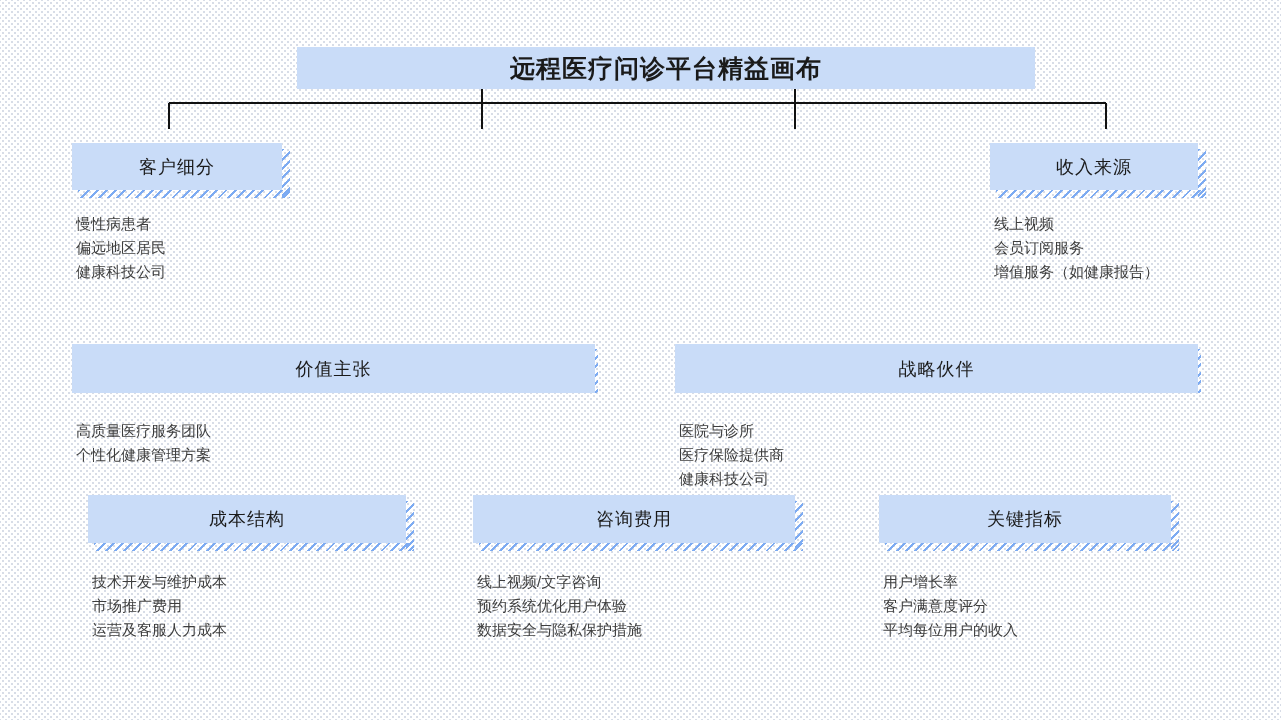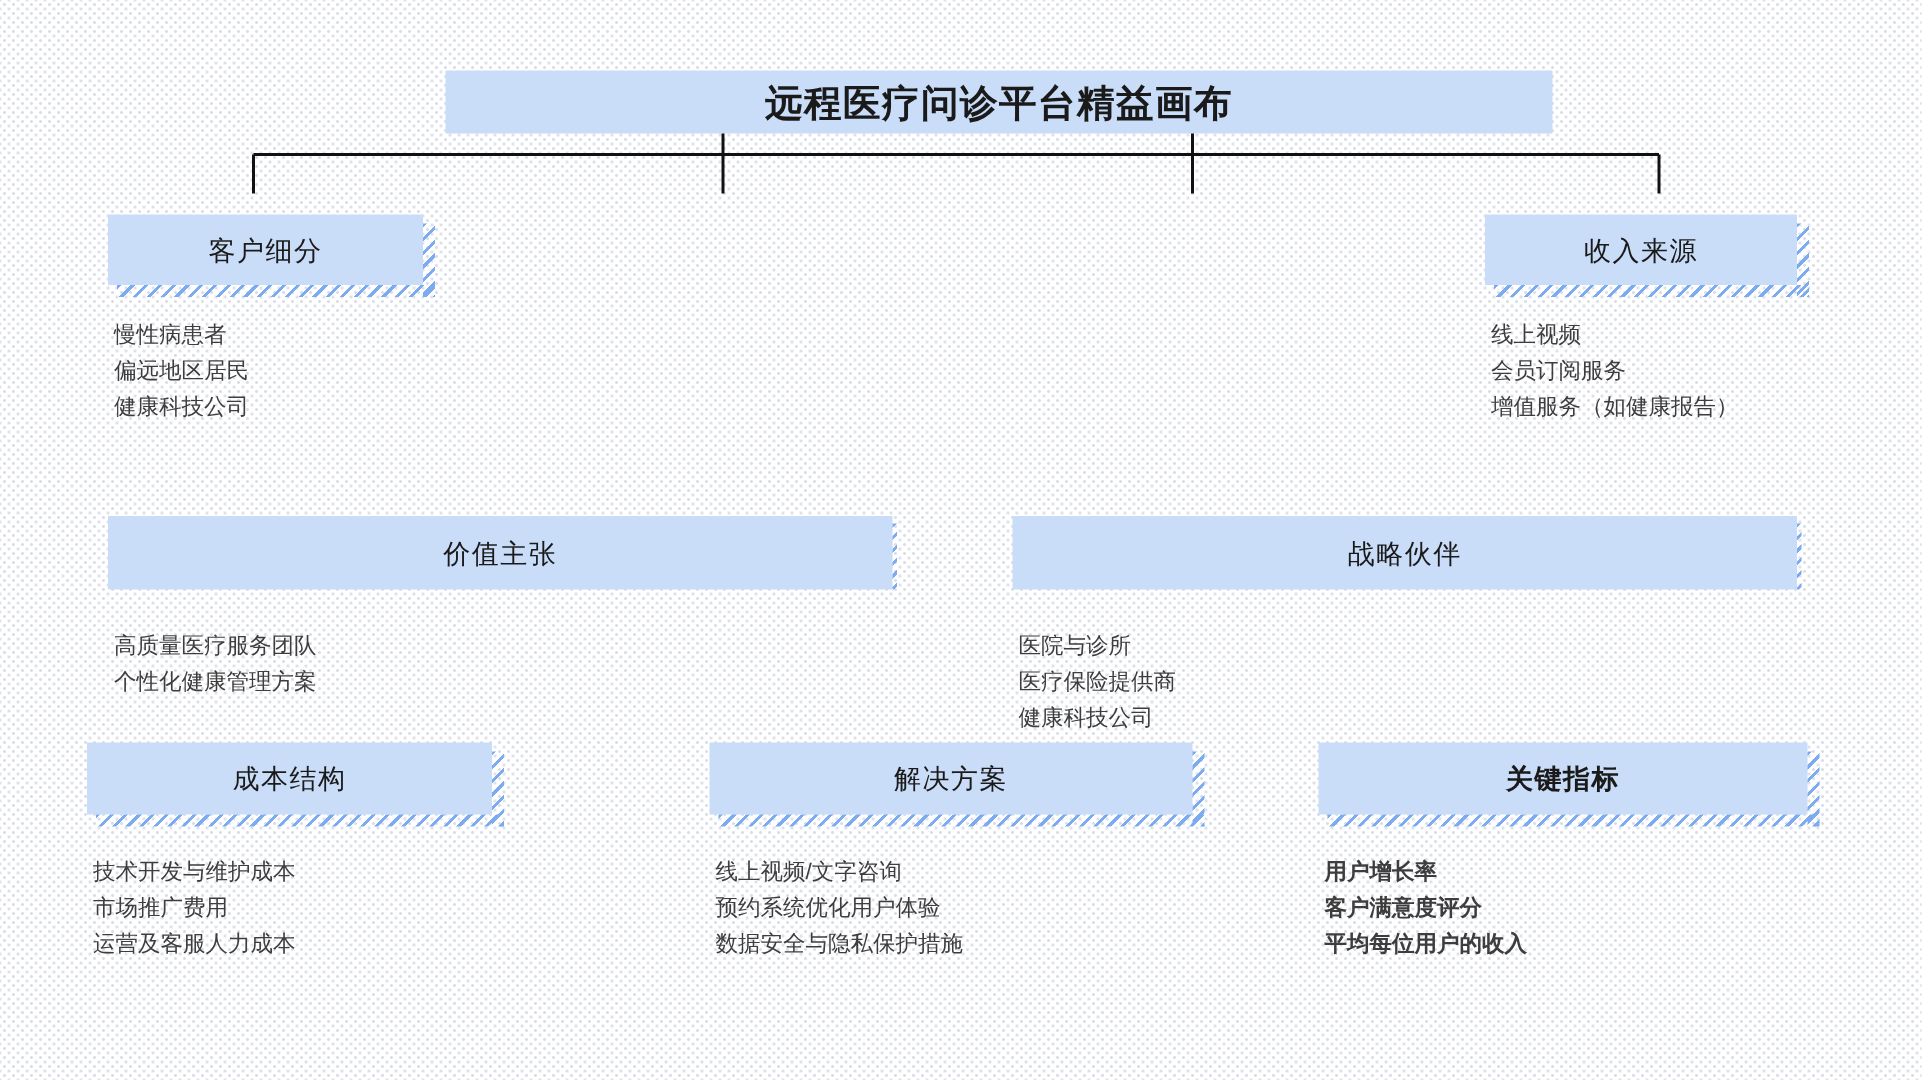--- a/index.html
+++ b/index.html
@@ -76,7 +76,7 @@
   #sec-revenue-streams{left:990px;top:143px;width:208px;}
   #sec-value-proposition{left:72px;top:344px;width:523px;}
   #sec-strategic-partners{left:675px;top:344px;width:523px;}
-  #sec-cost-structure{left:58px;top:495px;width:270px;}
+  #sec-cost-structure{left:88px;top:495px;width:318px;}
   #sec-solutions{left:473px;top:495px;width:322px;}
   #sec-key-metrics{left:879px;top:495px;width:326px;font-weight:bold;}
 </style>

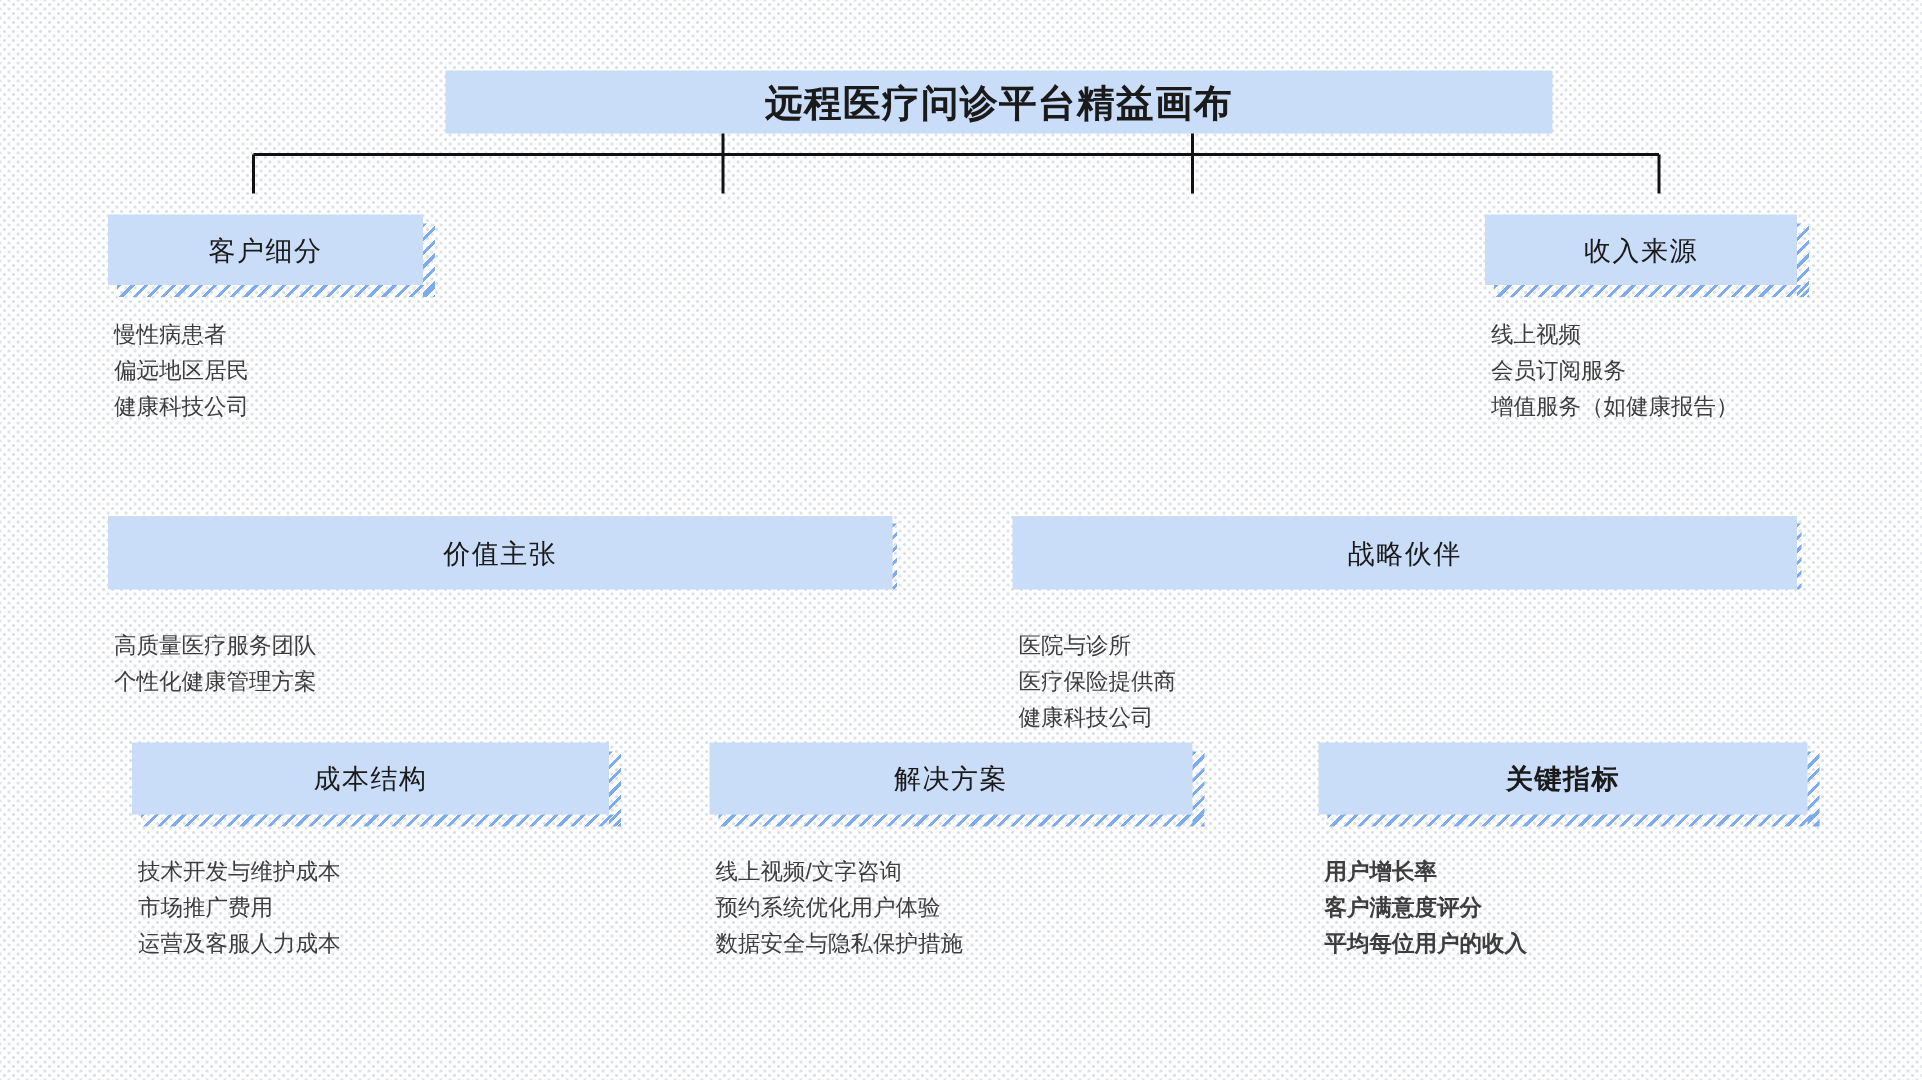--- a/index.html
+++ b/index.html
@@ -151,7 +151,7 @@
 
   <section class="sec row3" id="sec-solutions">
     <div class="box hatch">
-      <span class="hlabel">解决方案</span>
+      <span class="hlabel">咨询费用</span>
     </div>
     <div class="list">
         <div>线上视频/文字咨询</div>

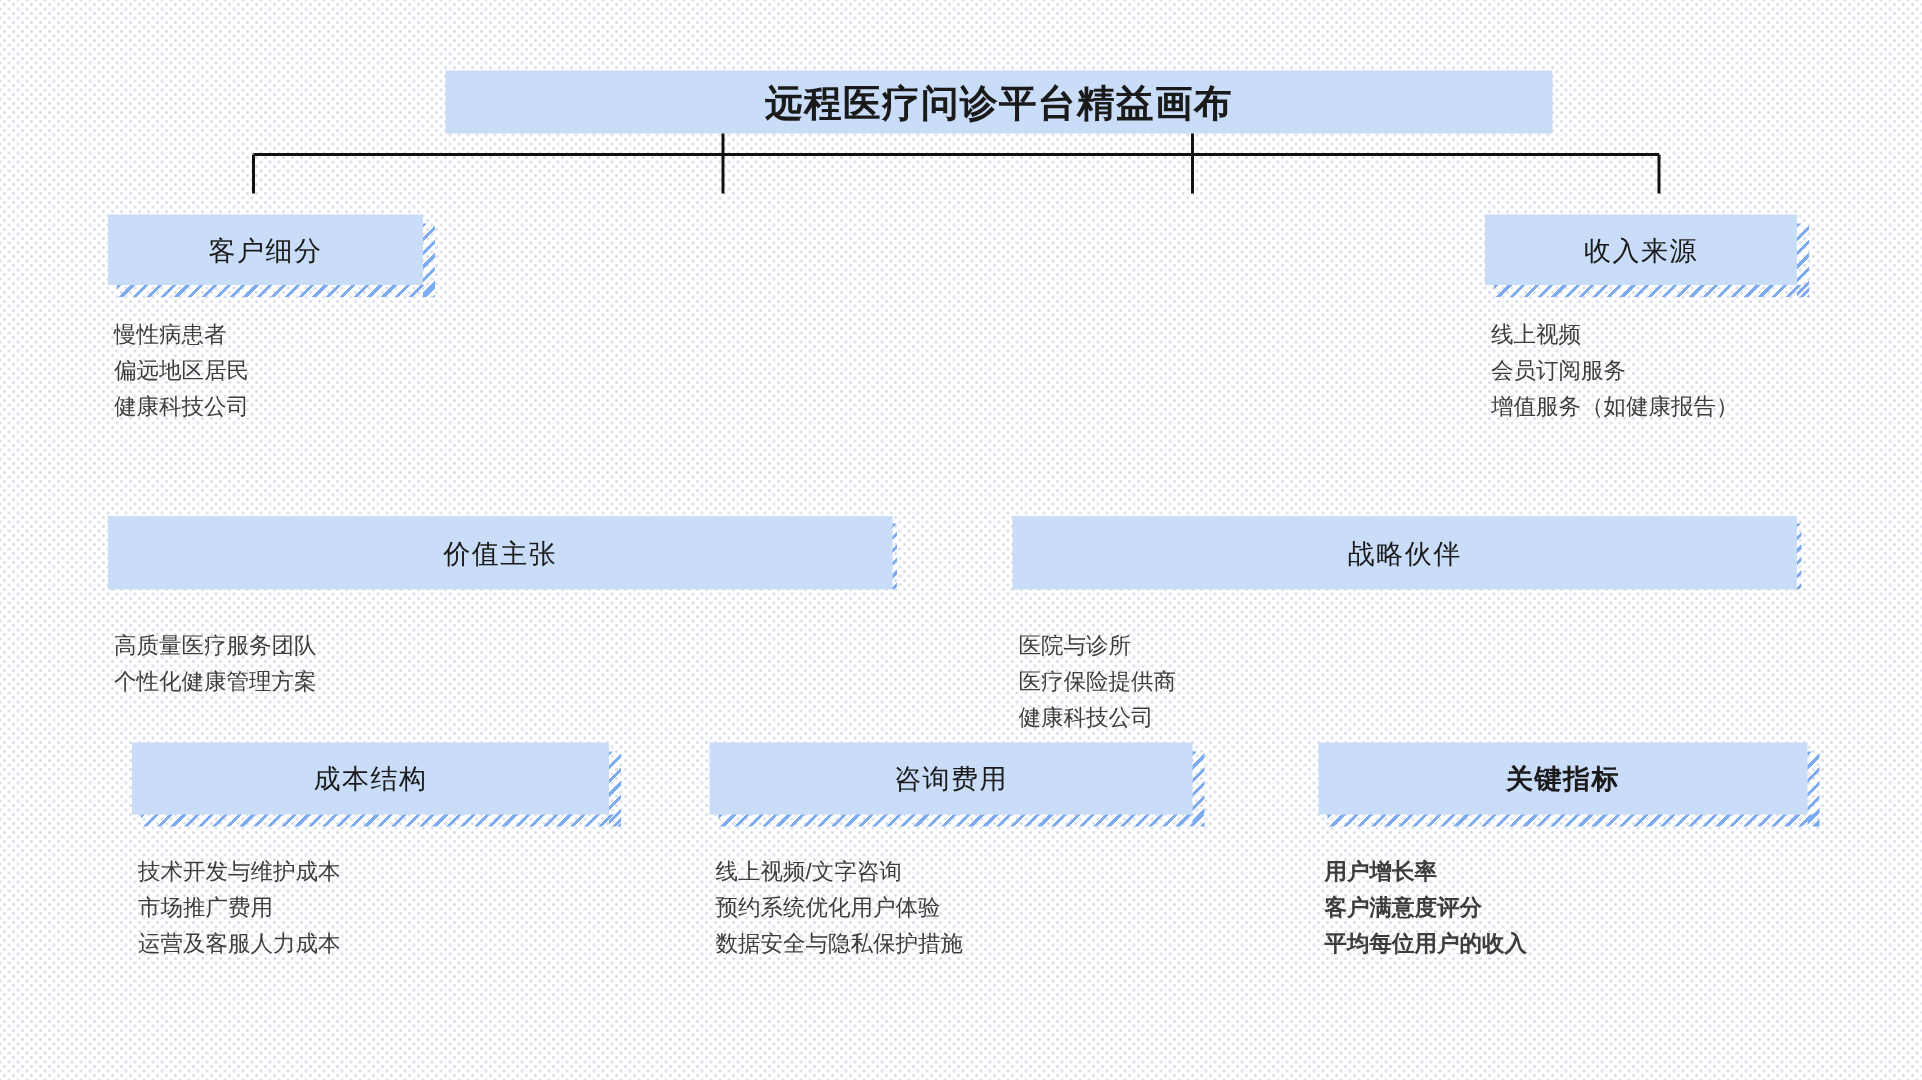--- a/index.html
+++ b/index.html
@@ -78,7 +78,7 @@
   #sec-strategic-partners{left:675px;top:344px;width:523px;}
   #sec-cost-structure{left:88px;top:495px;width:318px;}
   #sec-solutions{left:473px;top:495px;width:322px;}
-  #sec-key-metrics{left:879px;top:495px;width:326px;font-weight:bold;}
+  #sec-key-metrics{left:879px;top:495px;width:292px;}
 </style>
 </head>
 <body>

